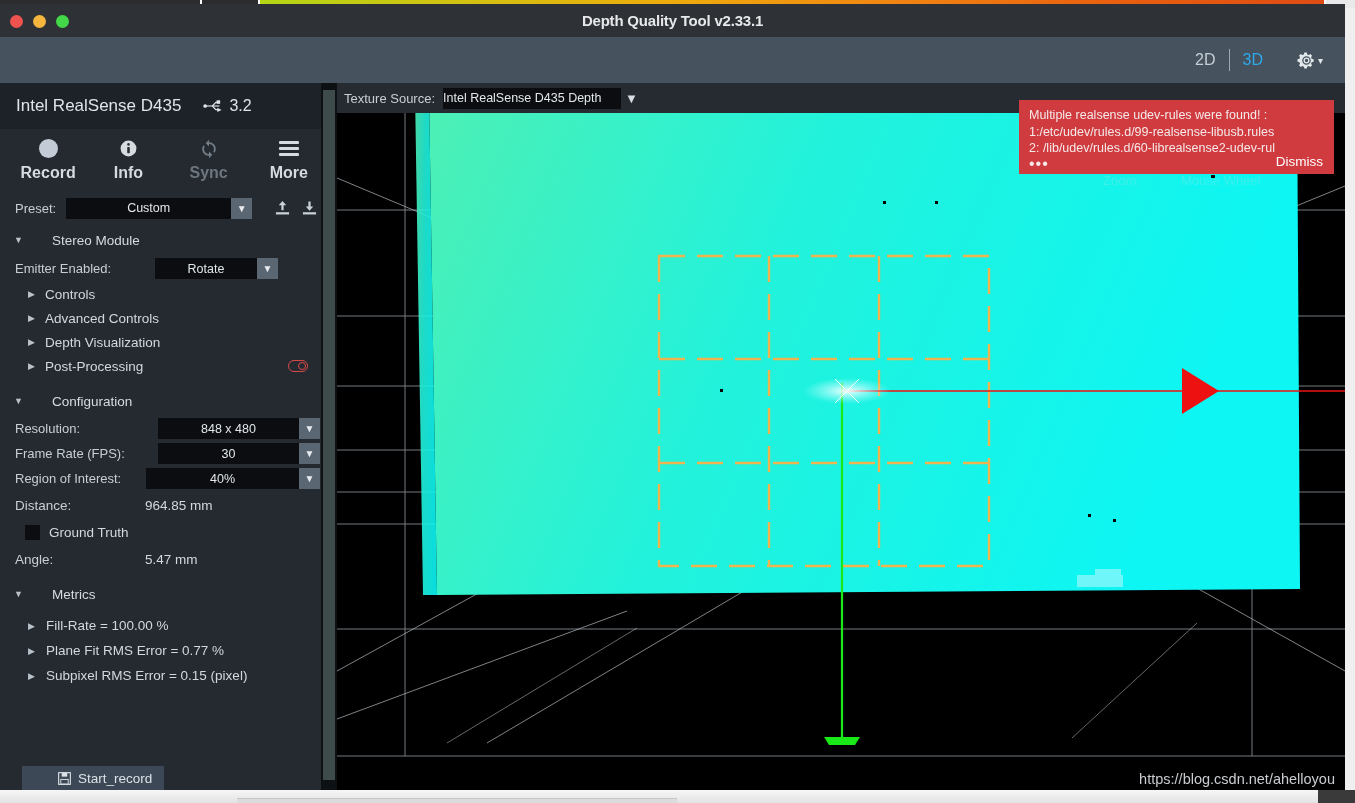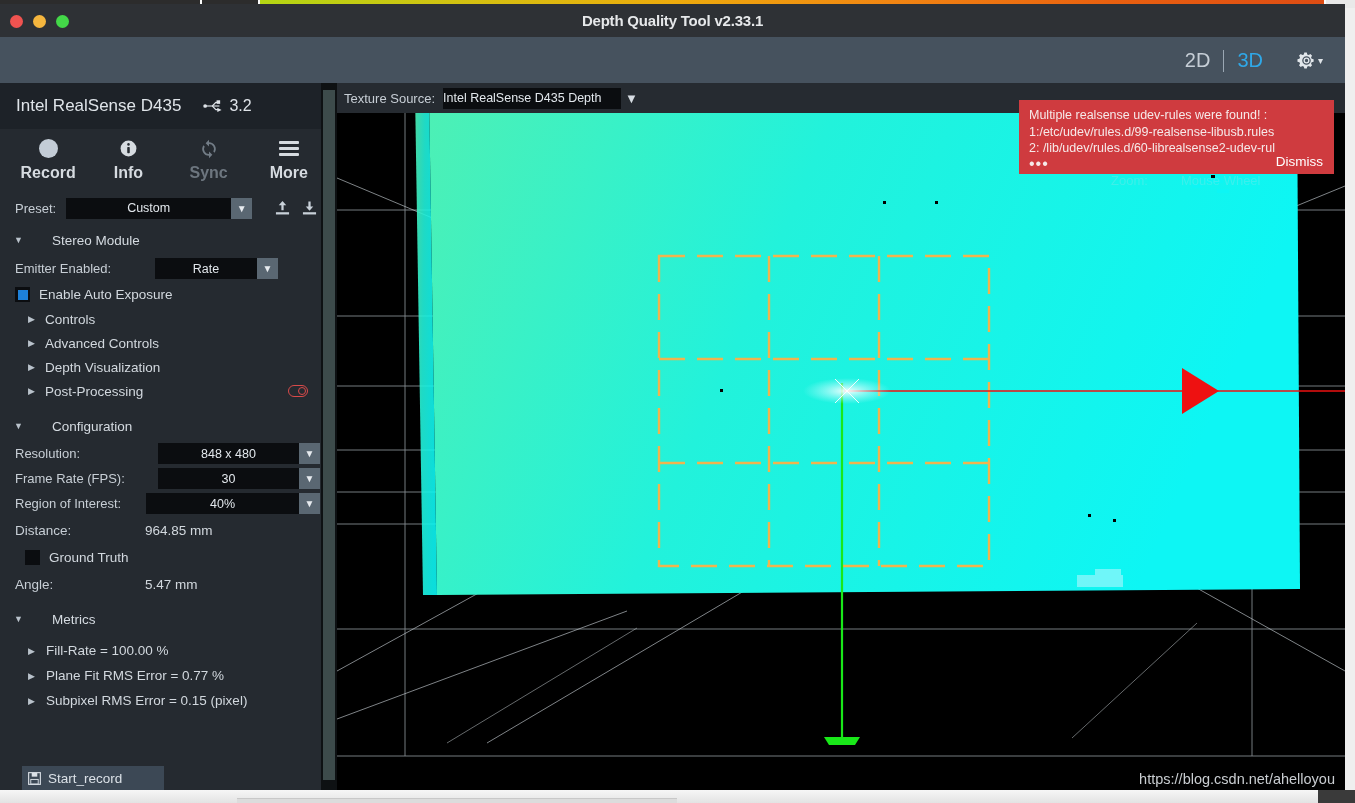--- a/index.html
+++ b/index.html
@@ -61,7 +61,7 @@
     background: #46525e;
   }
   .viewmode { position: absolute; right: 82px; top: 12px; display: flex; align-items: center; gap: 13px; }
-  .vm-btn { color: #c6ced6; font-size: 20px; cursor: pointer; }
+  .vm-btn { color: #c6ced6; font-size: 16px; cursor: pointer; }
   .vm-btn.active { color: #2fa8e8; }
   .vm-sep { width: 1px; height: 22px; background: #9aa7b3; }
   .gear-wrap { position: absolute; right: 22px; top: 14px; display: flex; align-items: center; gap: 2px; cursor: pointer; }

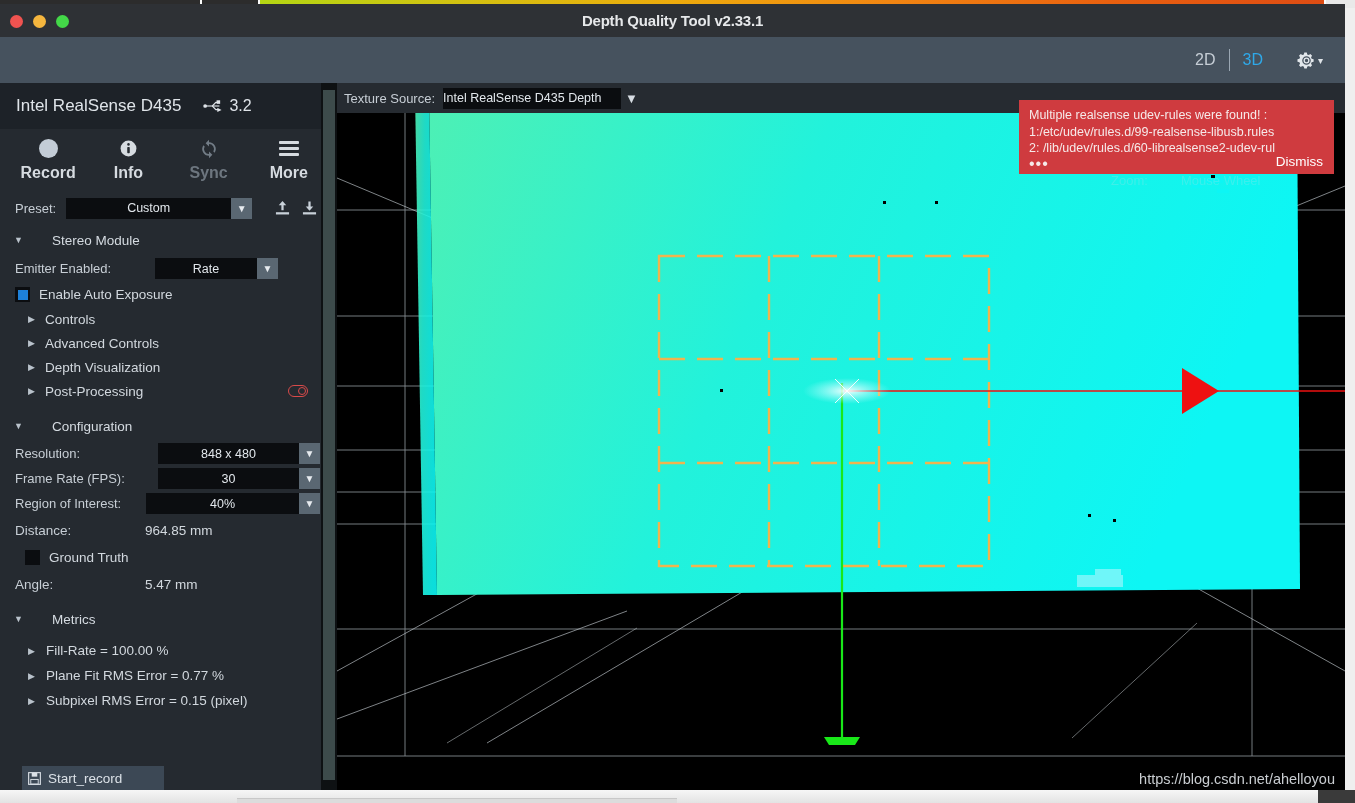--- a/index.html
+++ b/index.html
@@ -167,7 +167,7 @@
   }
   .hint-icons { display: flex; justify-content: flex-end; gap: 26px; margin-bottom: 7px; padding-right: 6px; }
   .hint-icons svg { width: 17px; height: 17px; opacity: 0.3; }
-  .hint-line { display: flex; gap: 6px; line-height: 19px; justify-content: flex-end; }
+  .hint-line { display: flex; gap: 14px; line-height: 19px; justify-content: flex-end; }
   .hint-line .hk { width: 64px; }
   .hint-line .hv { width: 152px; }
 

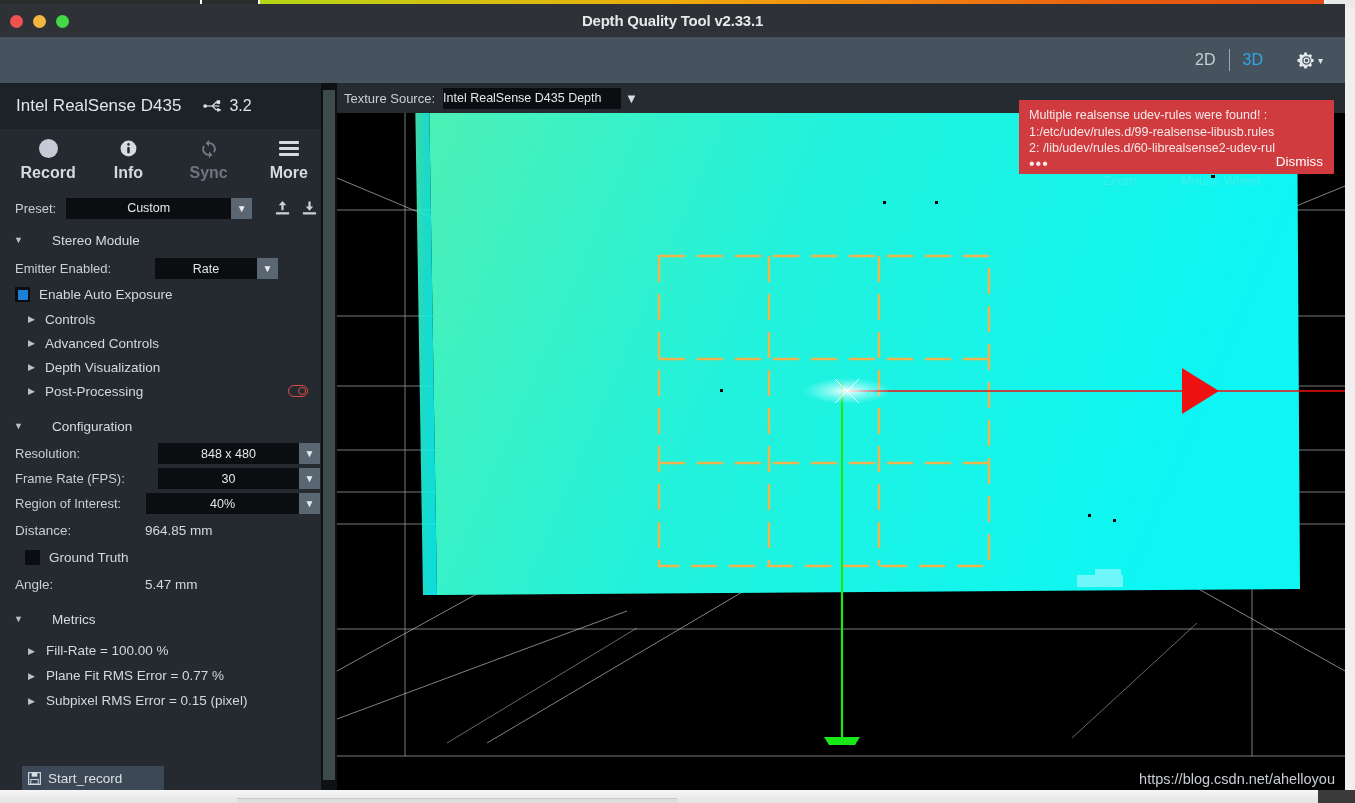--- a/index.html
+++ b/index.html
@@ -305,7 +305,7 @@
       <div class="row" style="height:27px">
         <span class="lbl-static" style="width:140px">Emitter Enabled:</span>
         <span class="combo">
-          <span class="val" style="width:102px">Rate</span>
+          <span class="val" style="width:102px">Rotate</span>
           <span class="arrow">▼</span>
         </span>
       </div>

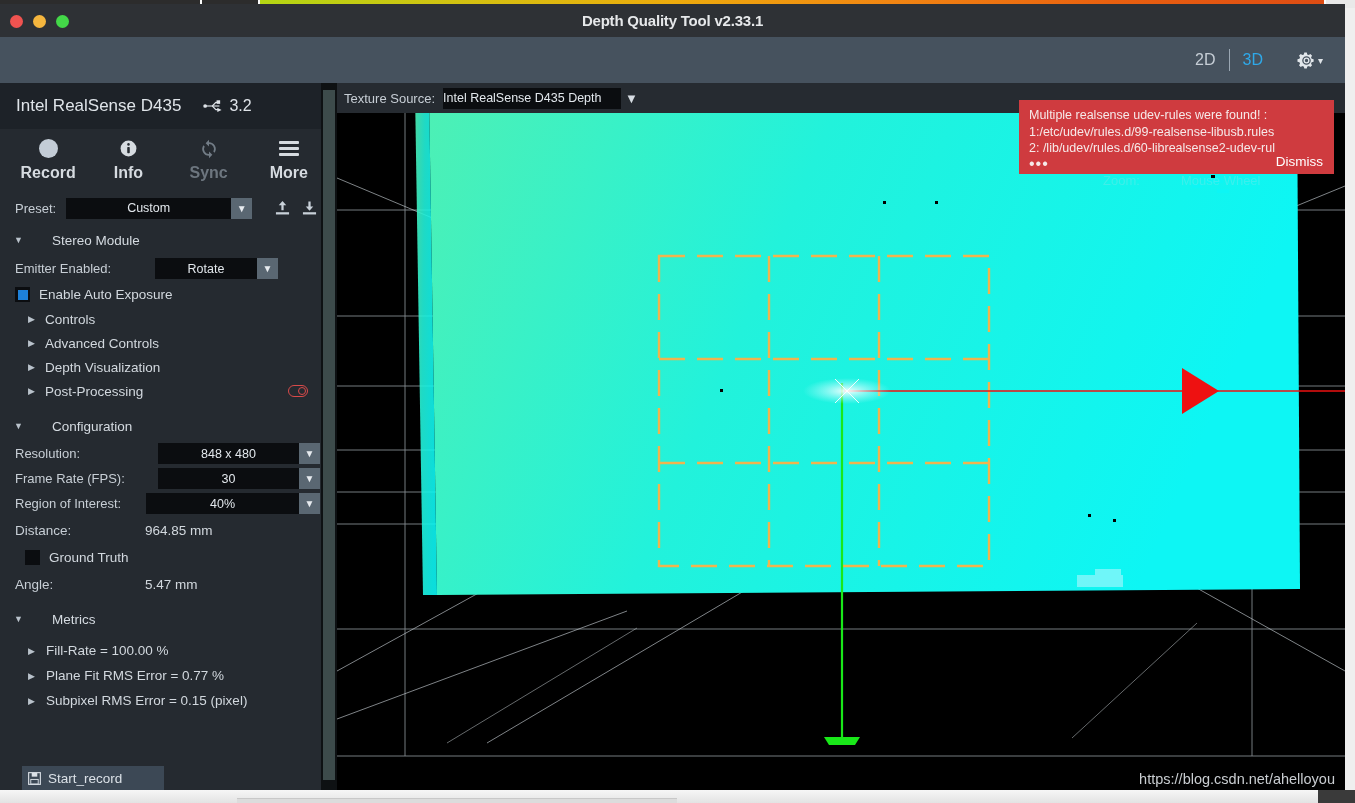--- a/index.html
+++ b/index.html
@@ -310,12 +310,6 @@
         </span>
       </div>
 
-      <div class="row">
-        <span class="cb">
-            <i></i>
-          </span>
-        <span class="cb-lbl">Enable Auto Exposure</span>
-      </div>
 
       <div class="sub-row">
         <span class="tri-r">▶</span>

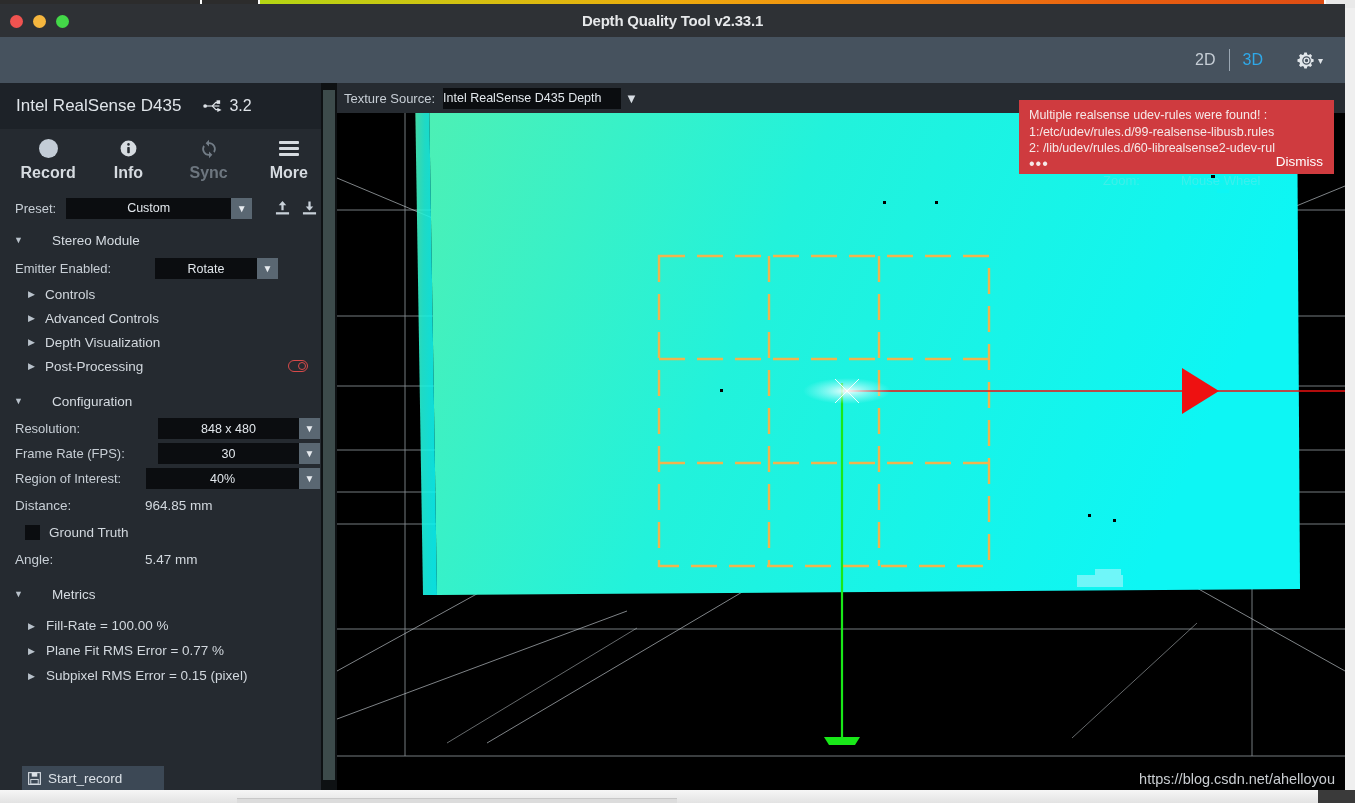--- a/index.html
+++ b/index.html
@@ -135,7 +135,7 @@
   .start-rec {
     position: absolute; left: 22px; bottom: 0; width: 142px; height: 25px;
     background: #3c4855; display: flex; align-items: center; gap: 7px;
-    padding-left: 6px; cursor: pointer;
+    padding-left: 36px; cursor: pointer;
   }
   .start-rec .lbl { color: #dbe1e7; font-size: 13.5px; }
   .floppy { width: 13px; height: 13px; }

